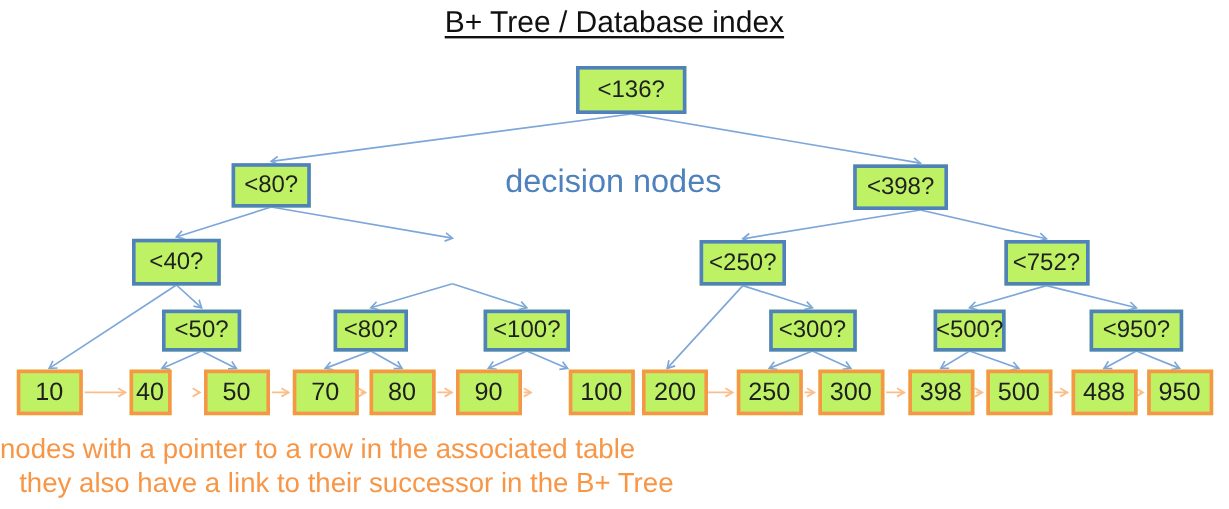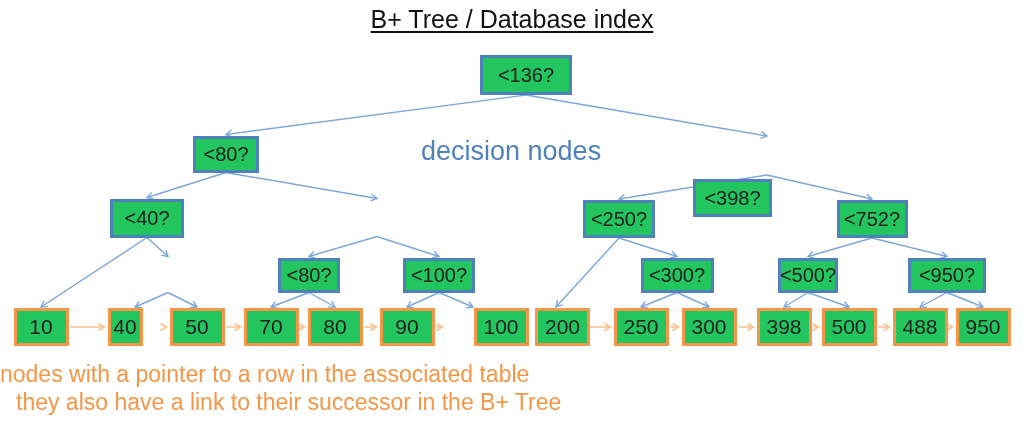--- a/index.html
+++ b/index.html
@@ -24,7 +24,7 @@
   #edges line.orange-edge{stroke:var(--leaf-arrow,#fbbe8a);stroke-width:1.5;}
   .node{
     position:absolute;display:flex;align-items:center;justify-content:center;
-    background:#22c55e;box-sizing:border-box;color:var(--node-text,#1f1f1f);
+    background:#bef264;box-sizing:border-box;color:var(--node-text,#1f1f1f);
     white-space:nowrap;
   }
   .node.decision{border:3px solid var(--decision-border,#4f81bd);font-size:20px;}

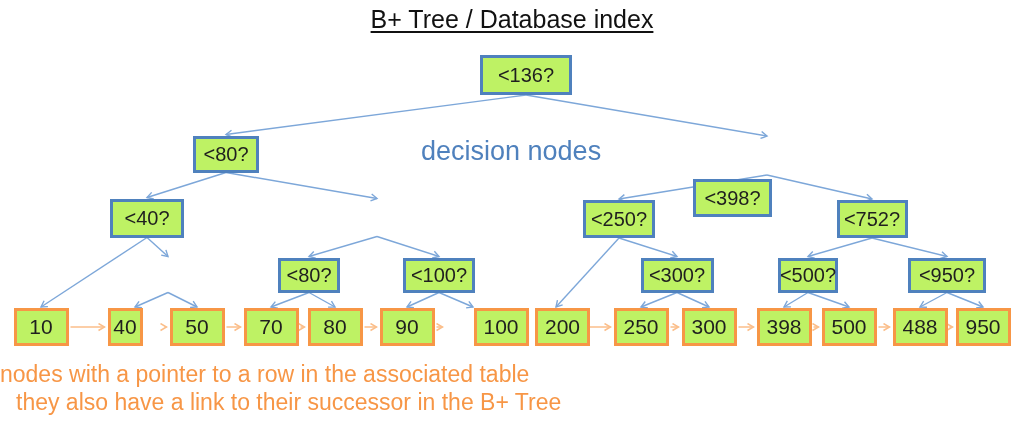--- a/index.html
+++ b/index.html
@@ -90,7 +90,7 @@
   <div class="caption line2">they also have a link to their successor in the B+ Tree</div>
 <div class="node decision" style="left: 480px; top: 55px; width: 92px; height: 40px;">&lt;136?</div>
     <div class="node decision" style="left: 193px; top: 135.5px; width: 66px; height: 37px;">&lt;80?</div>
-    <div class="node decision" style="left: 693px; top: 137px; width: 79px; height: 38px; margin-top: 42px;">&lt;398?</div>
+    <div class="node decision" style="left: 711px; top: 137px; width: 79px; height: 38px;">&lt;398?</div>
     <div class="node decision" style="left: 110px; top: 198.5px; width: 74px; height: 39px;">&lt;40?</div>
     <div class="node decision" style="left: 583px; top: 200px; width: 72px; height: 38px;">&lt;250?</div>
     <div class="node decision" style="left: 836.5px; top: 200px; width: 71px; height: 38px;">&lt;752?</div>

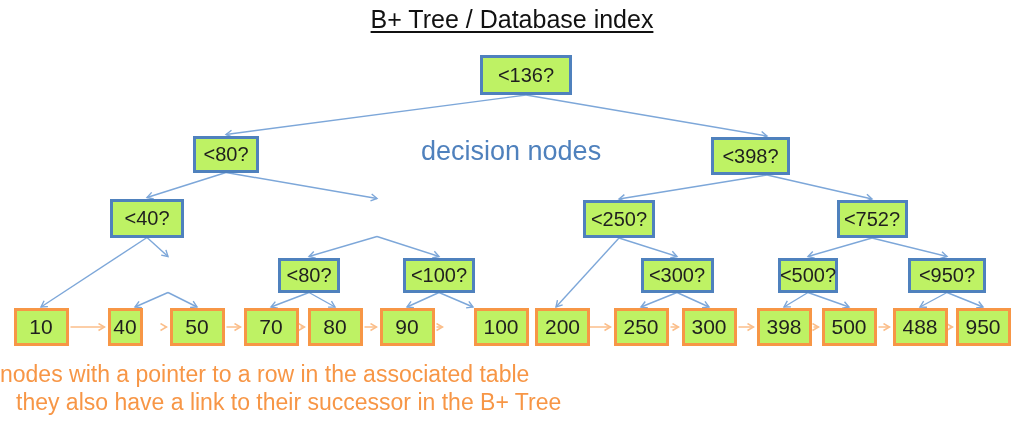--- a/index.html
+++ b/index.html
@@ -94,6 +94,7 @@
     <div class="node decision" style="left: 110px; top: 198.5px; width: 74px; height: 39px;">&lt;40?</div>
     <div class="node decision" style="left: 583px; top: 200px; width: 72px; height: 38px;">&lt;250?</div>
     <div class="node decision" style="left: 836.5px; top: 200px; width: 71px; height: 38px;">&lt;752?</div>
+    <div class="node decision" style="left: 135px; top: 257.5px; width: 66px; height: 35px;">&lt;50?</div>
     <div class="node decision" style="left: 278px; top: 257.5px; width: 62px; height: 35px;">&lt;80?</div>
     <div class="node decision" style="left: 403px; top: 257.5px; width: 72px; height: 35px;">&lt;100?</div>
     <div class="node decision" style="left: 640.5px; top: 257.5px; width: 73px; height: 35px;">&lt;300?</div>

